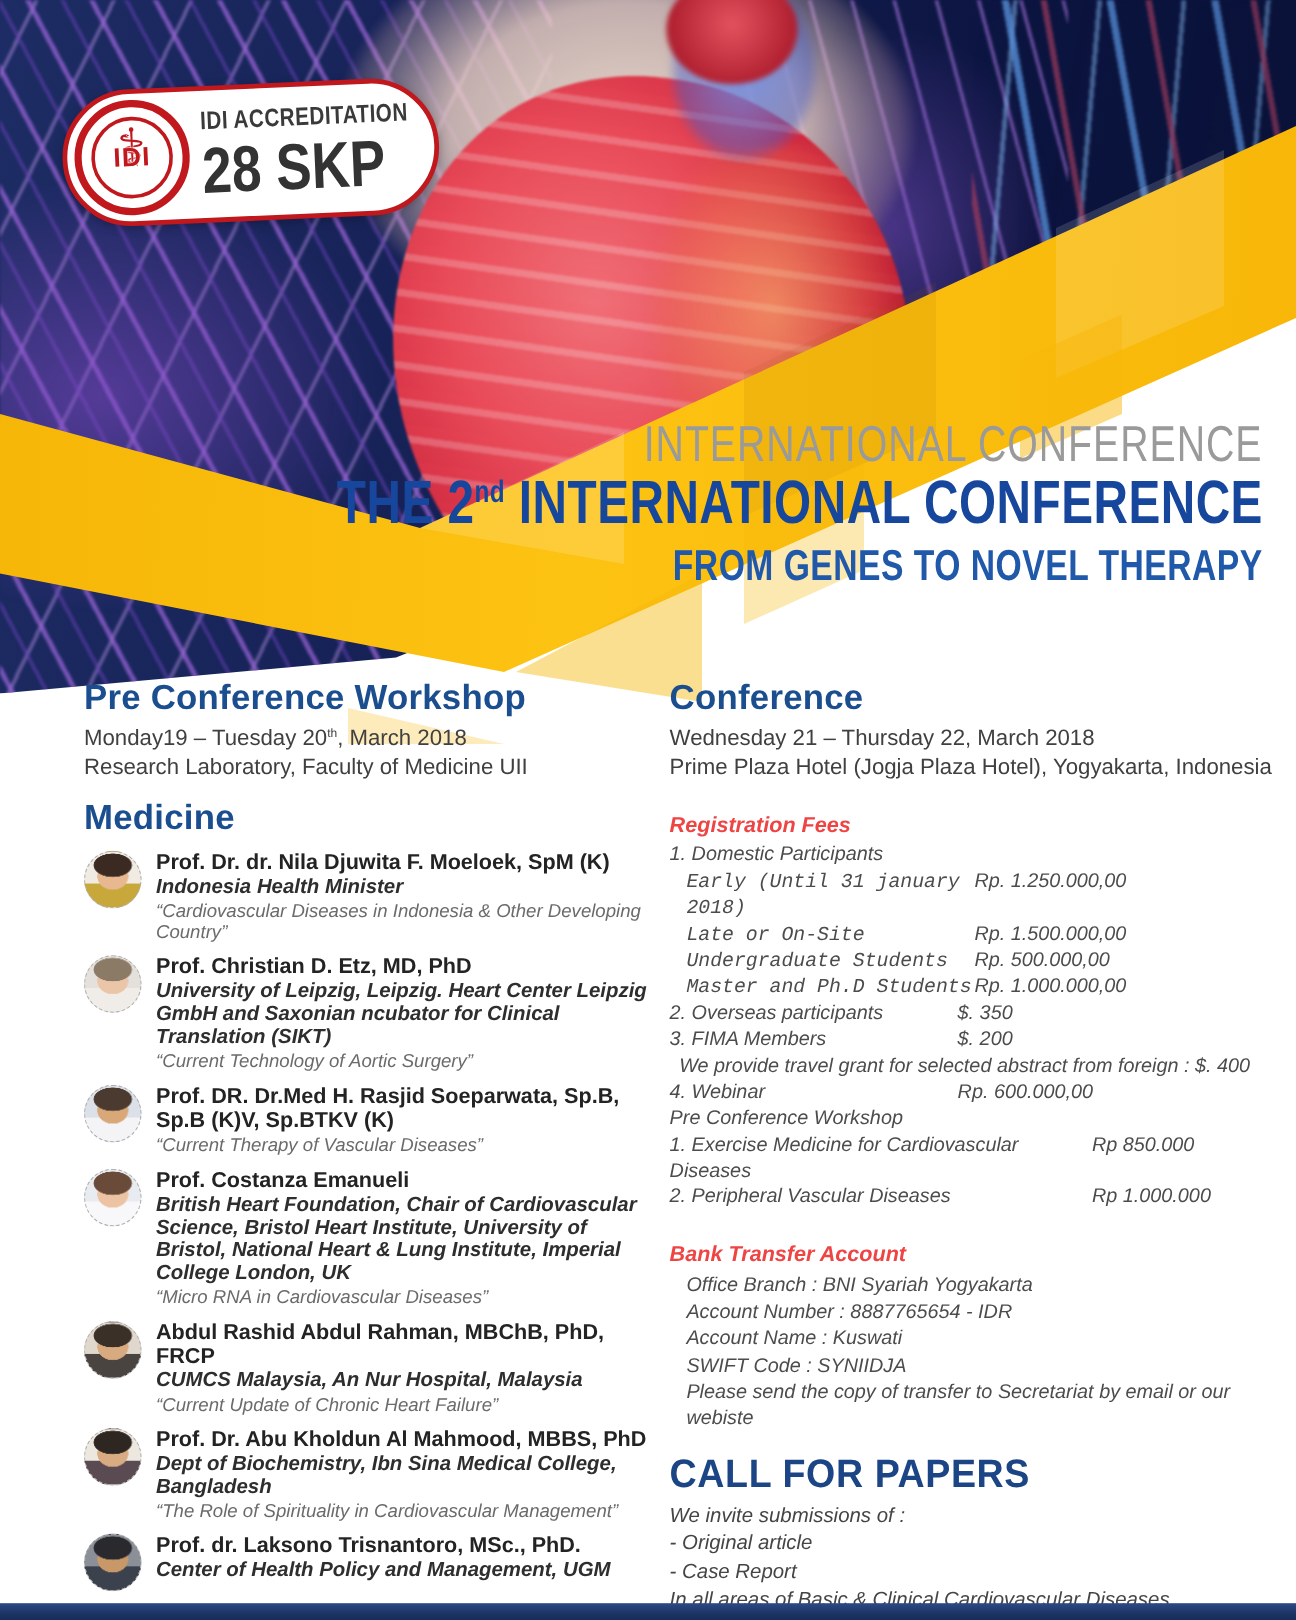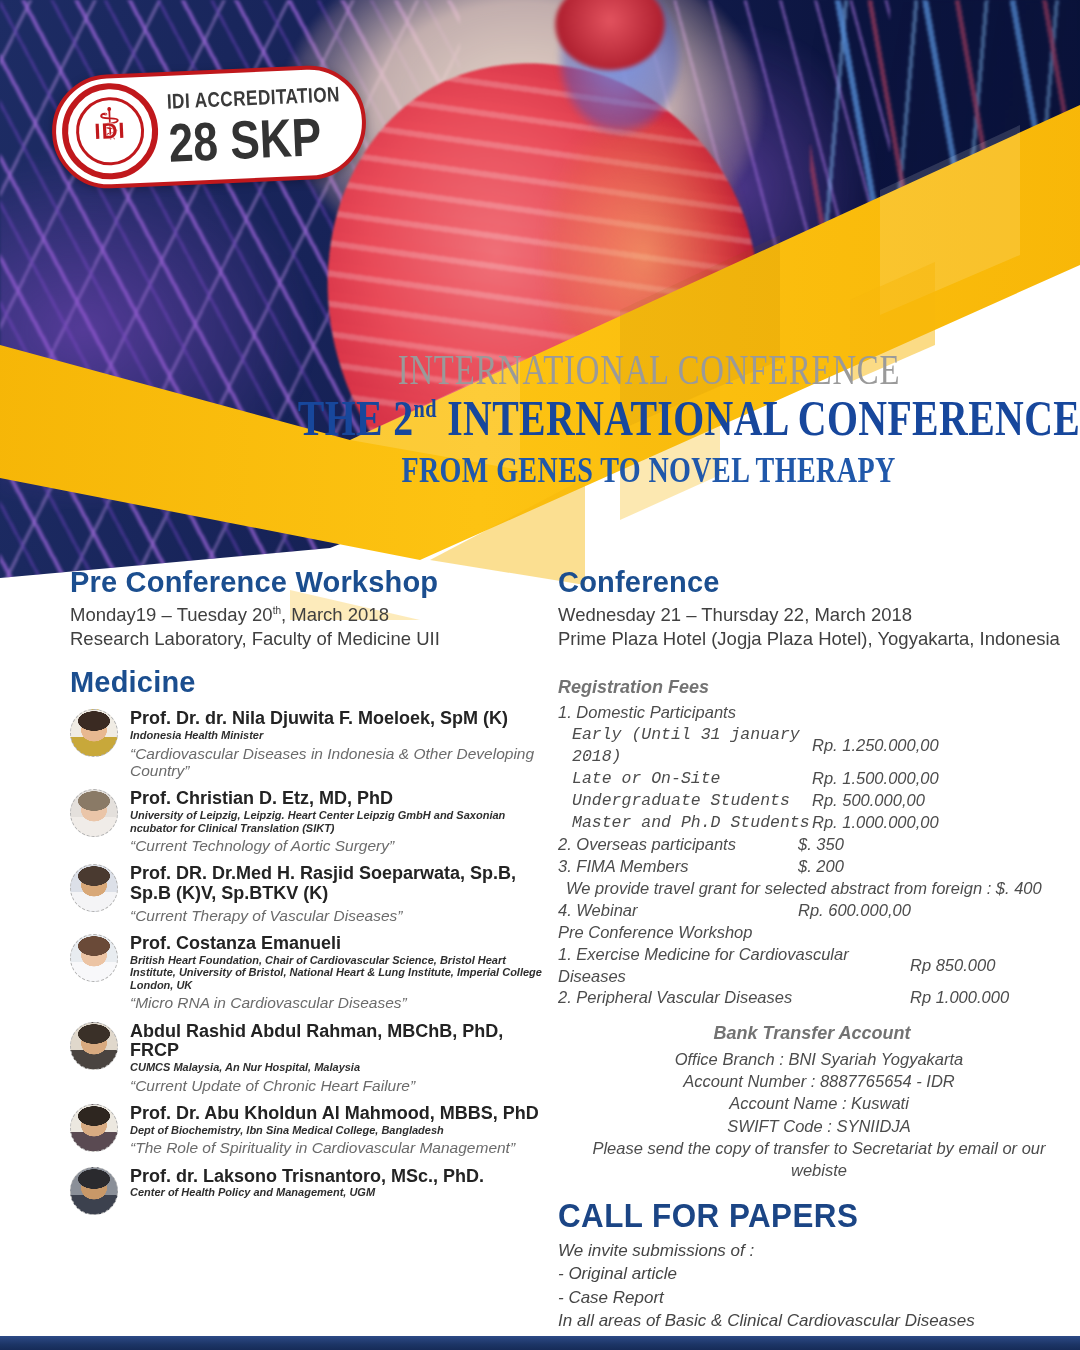--- a/index.html
+++ b/index.html
@@ -70,7 +70,7 @@
     display:inline-block;transform:scaleX(.82);transform-origin:left center;white-space:nowrap;}
 
   
-  .titleblock{position:absolute;right:0;top:348px;text-align:center;z-index:5;font-family:Liberation Serif, serif;}
+  .titleblock{position:absolute;right:28px;top:348px;text-align:right;z-index:5;}
   .titleblock .row{line-height:1.05;}
   .cnd{display:inline-block;transform:scaleX(.78);transform-origin:right center;white-space:nowrap;}
   .kicker{font-size:42px;font-weight:400;color:#9a9a9a;letter-spacing:1px;}

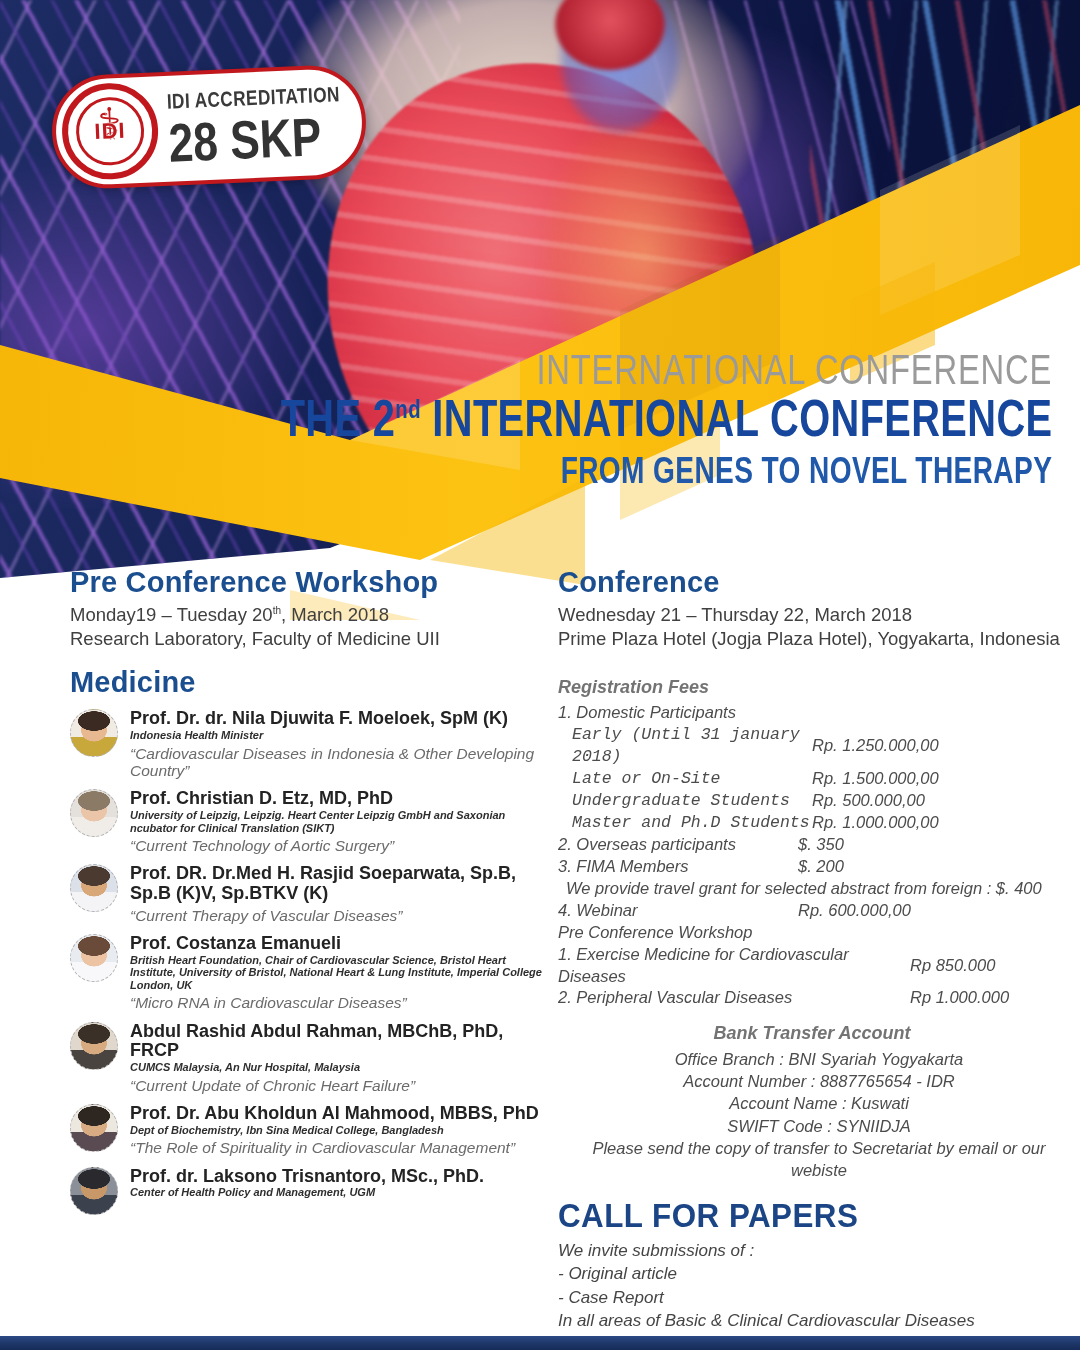--- a/index.html
+++ b/index.html
@@ -108,7 +108,7 @@
 
   
   .fees{margin-top:26px;font-size:16.5px;font-style:italic;color:#4c4c4c;line-height:1.33;}
-  .fees-h{font-size:18px;font-weight:bold;color:#737373;margin-bottom:2px;}
+  .fees-h{font-size:18px;font-weight:bold;color:#ef4444;margin-bottom:2px;}
   .fee-row{display:flex;align-items:center;}
   .fee-label{width:240px;flex:0 0 auto;}
   .fee-label.ind{padding-left:14px;font-family:Liberation Mono, monospace;}

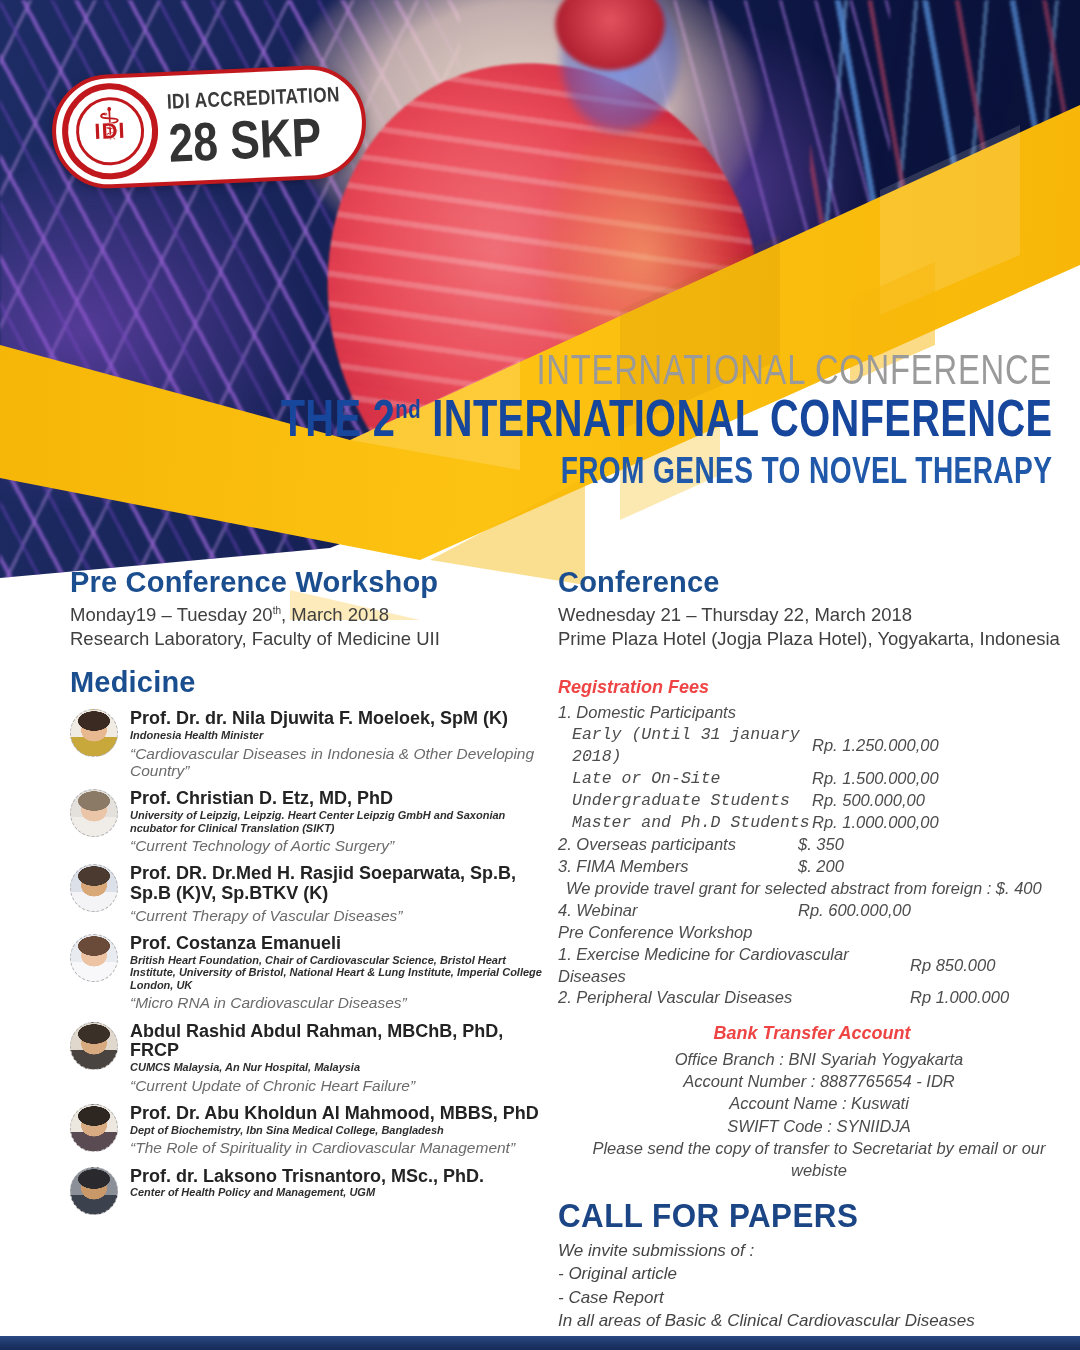--- a/index.html
+++ b/index.html
@@ -109,7 +109,7 @@
   
   .fees{margin-top:26px;font-size:16.5px;font-style:italic;color:#4c4c4c;line-height:1.33;}
   .fees-h{font-size:18px;font-weight:bold;color:#ef4444;margin-bottom:2px;}
-  .fee-row{display:flex;align-items:center;}
+  .fee-row{display:flex;}
   .fee-label{width:240px;flex:0 0 auto;}
   .fee-label.ind{padding-left:14px;font-family:Liberation Mono, monospace;}
   .fee-value{flex:1;}

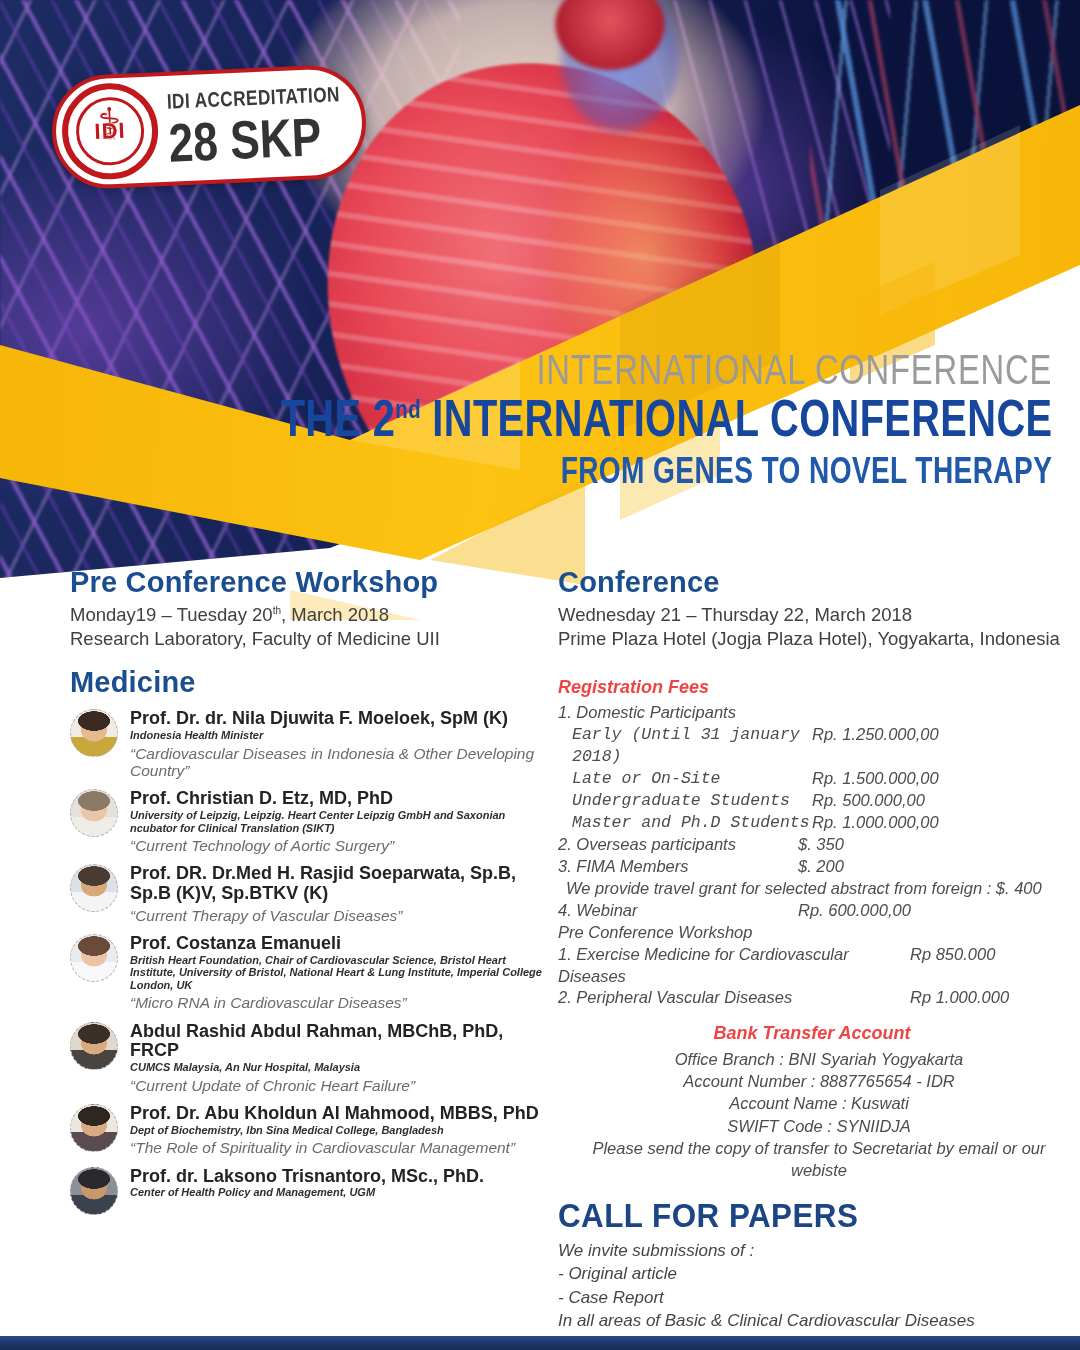--- a/index.html
+++ b/index.html
@@ -94,7 +94,7 @@
       linear-gradient(to bottom,var(--bg) 0 58%,var(--cloth) 58%);}
   .sp-txt{flex:1;}
   .sp-name{font-size:18px;font-weight:bold;color:#232323;line-height:1.1;}
-  .sp-aff{font-size:11px;font-weight:bold;font-style:italic;color:#2e2e2e;line-height:1.13;}
+  .sp-aff{font-size:17px;font-weight:bold;font-style:italic;color:#2e2e2e;line-height:1.13;}
   .sp-talk{font-size:15.5px;font-style:italic;color:#6b6b6b;line-height:1.12;margin-top:3px;}
   #speakers-list .speaker:nth-child(1) .avatar{--hair:#3a2a22;--skin:#e8b890;--cloth:#c8a83a;--bg:#f0ece4;}
   #speakers-list .speaker:nth-child(2) .avatar{--hair:#8a7a66;--skin:#eac5a8;--cloth:#f0ece8;--bg:#e4e0dc;}

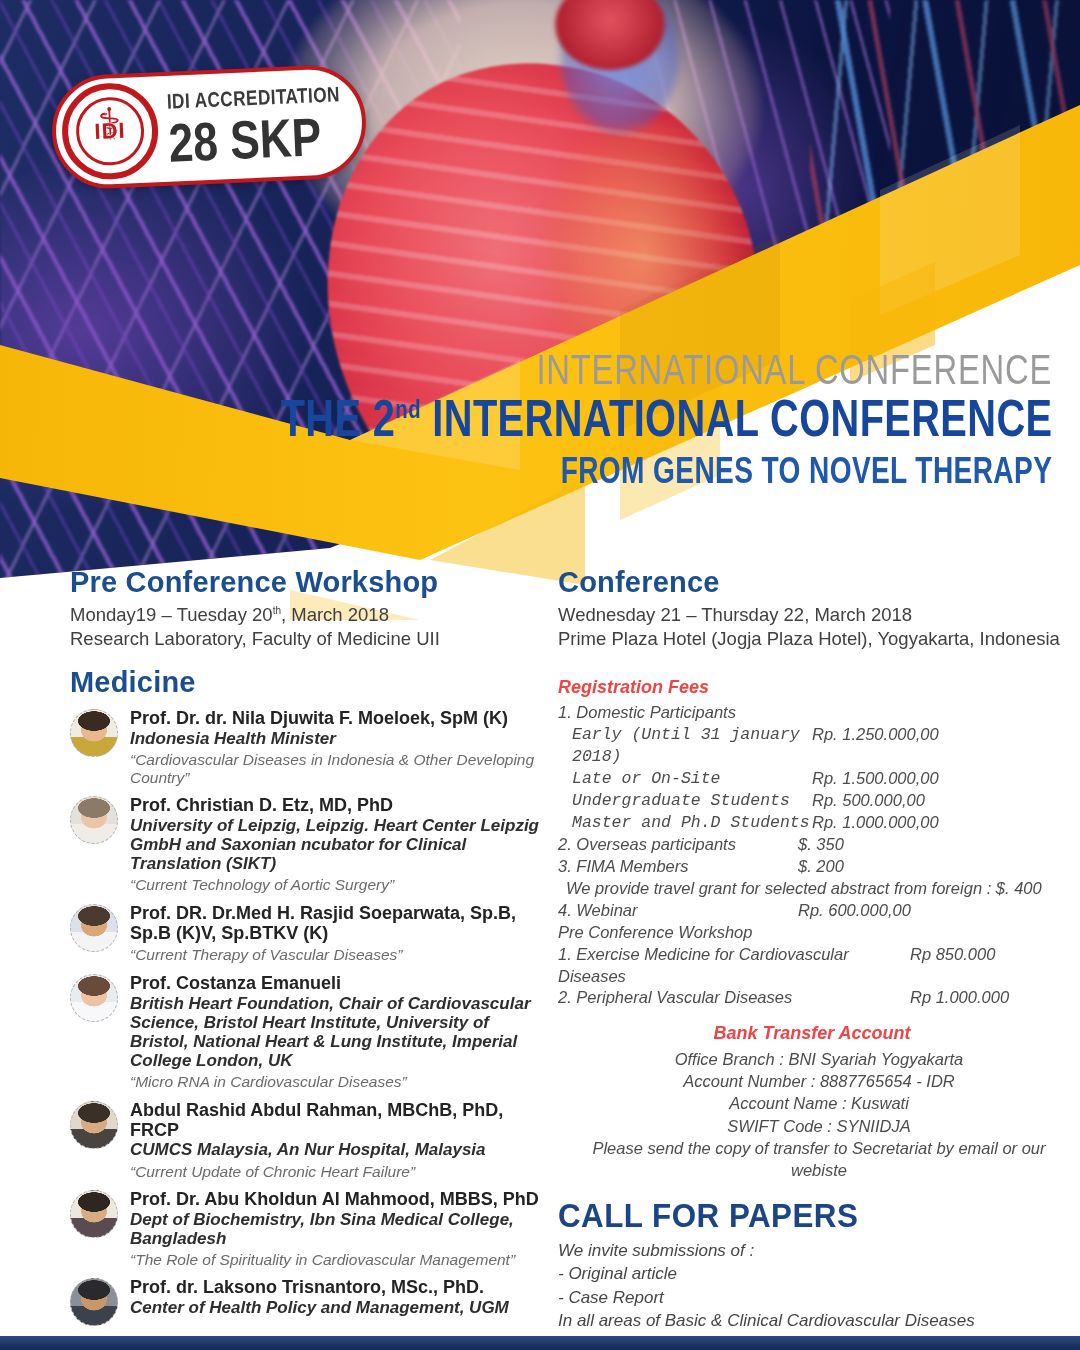--- a/index.html
+++ b/index.html
@@ -117,7 +117,7 @@
   .fee-note{padding-left:8px;}
 
   
-  .bank{margin-top:12px;font-size:16.5px;font-style:italic;color:#4c4c4c;line-height:1.35;text-align:center;}
+  .bank{margin-top:24px;font-size:16.5px;font-style:italic;color:#4c4c4c;line-height:1.35;}
   .bank .line{padding-left:14px;}
 
   

